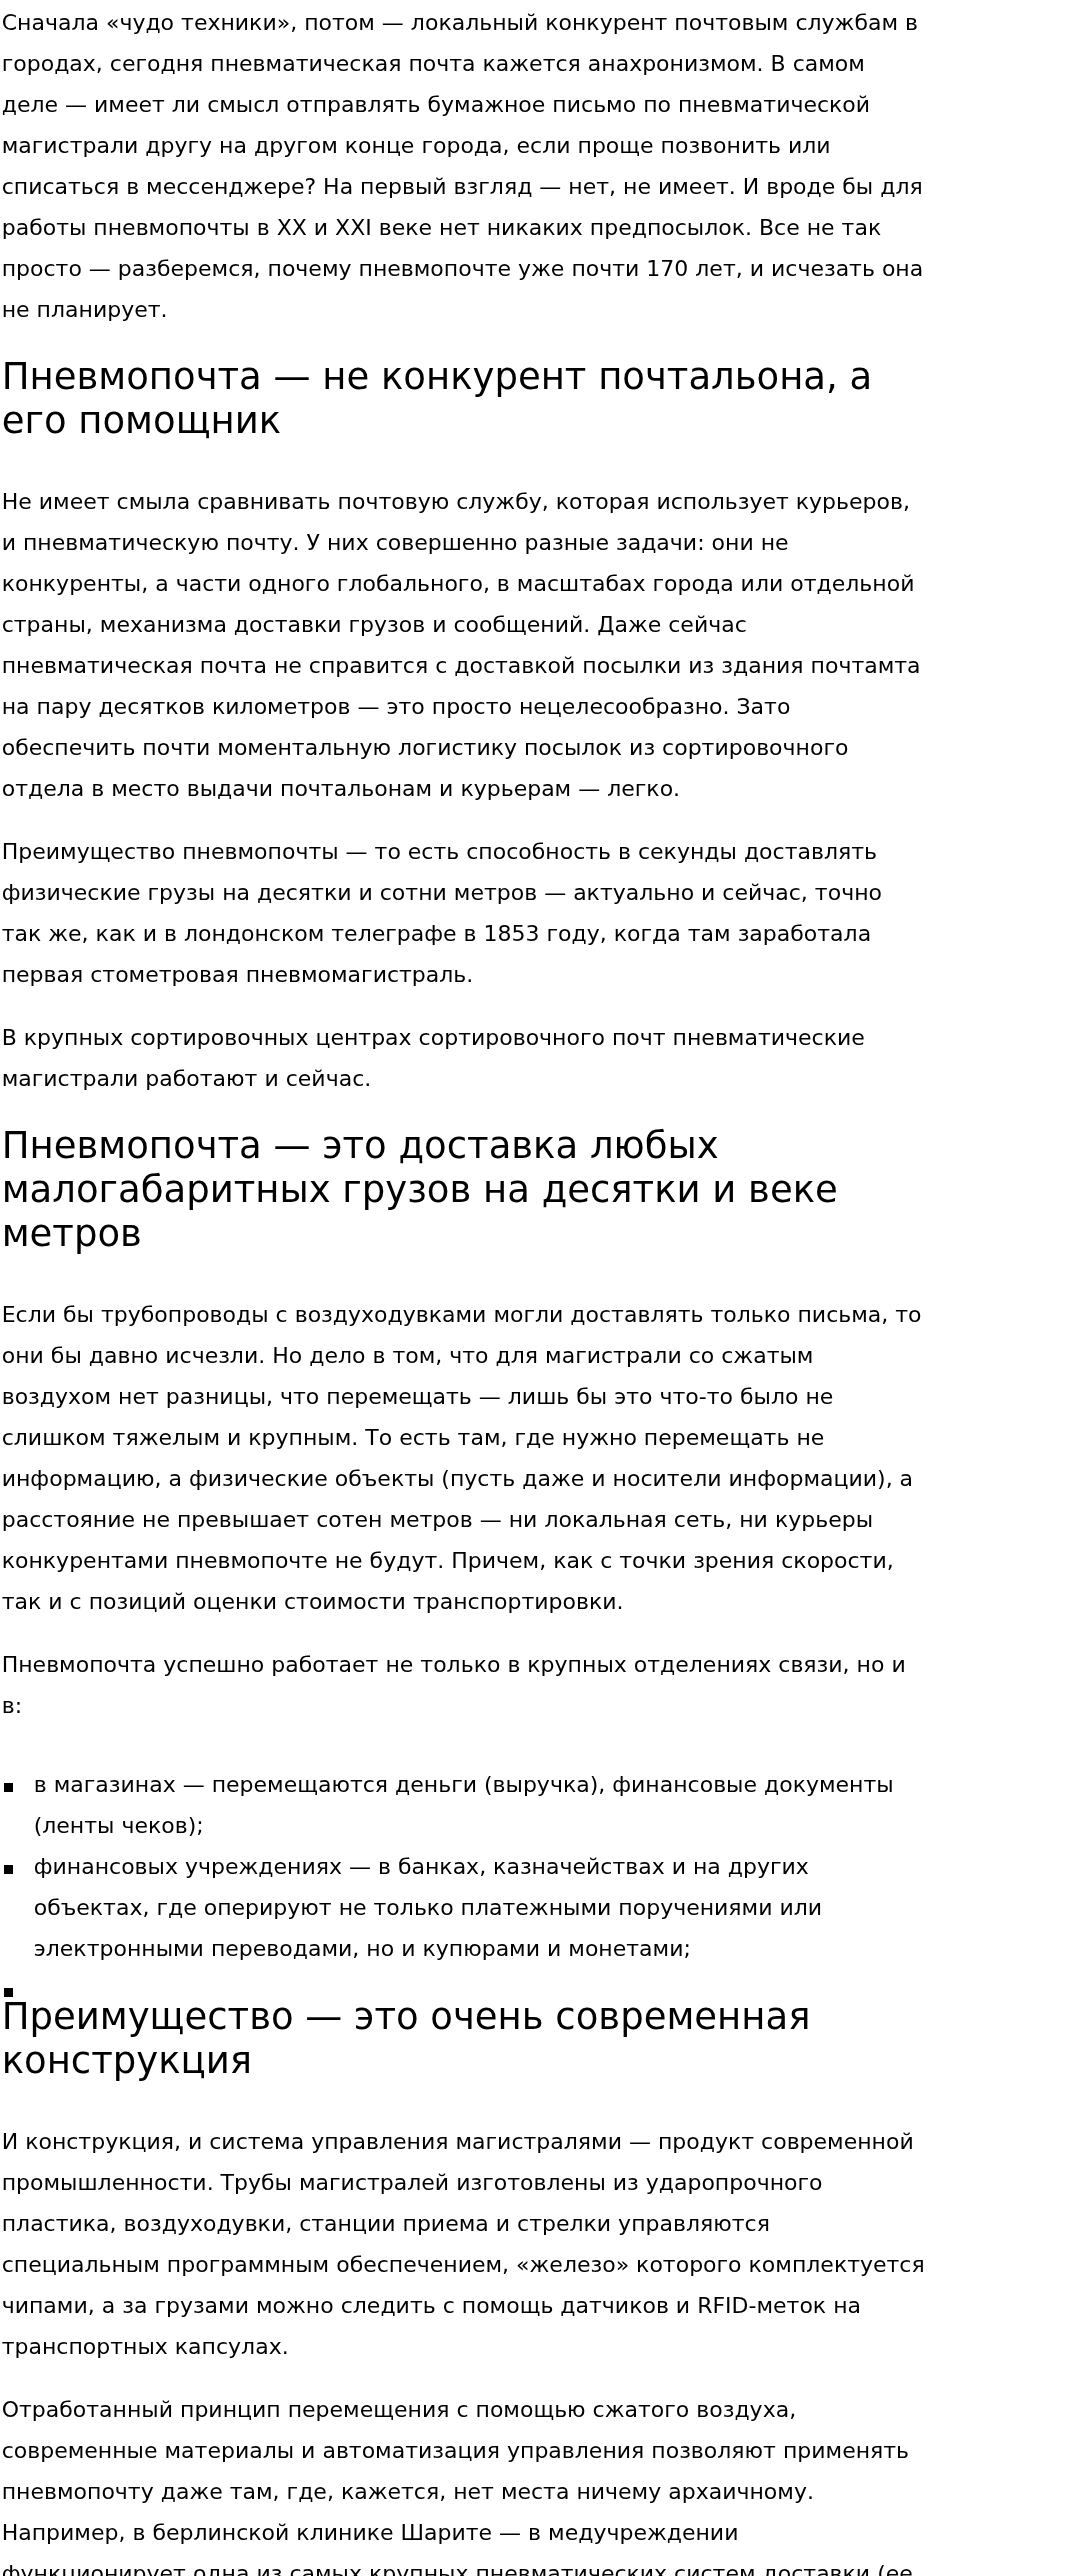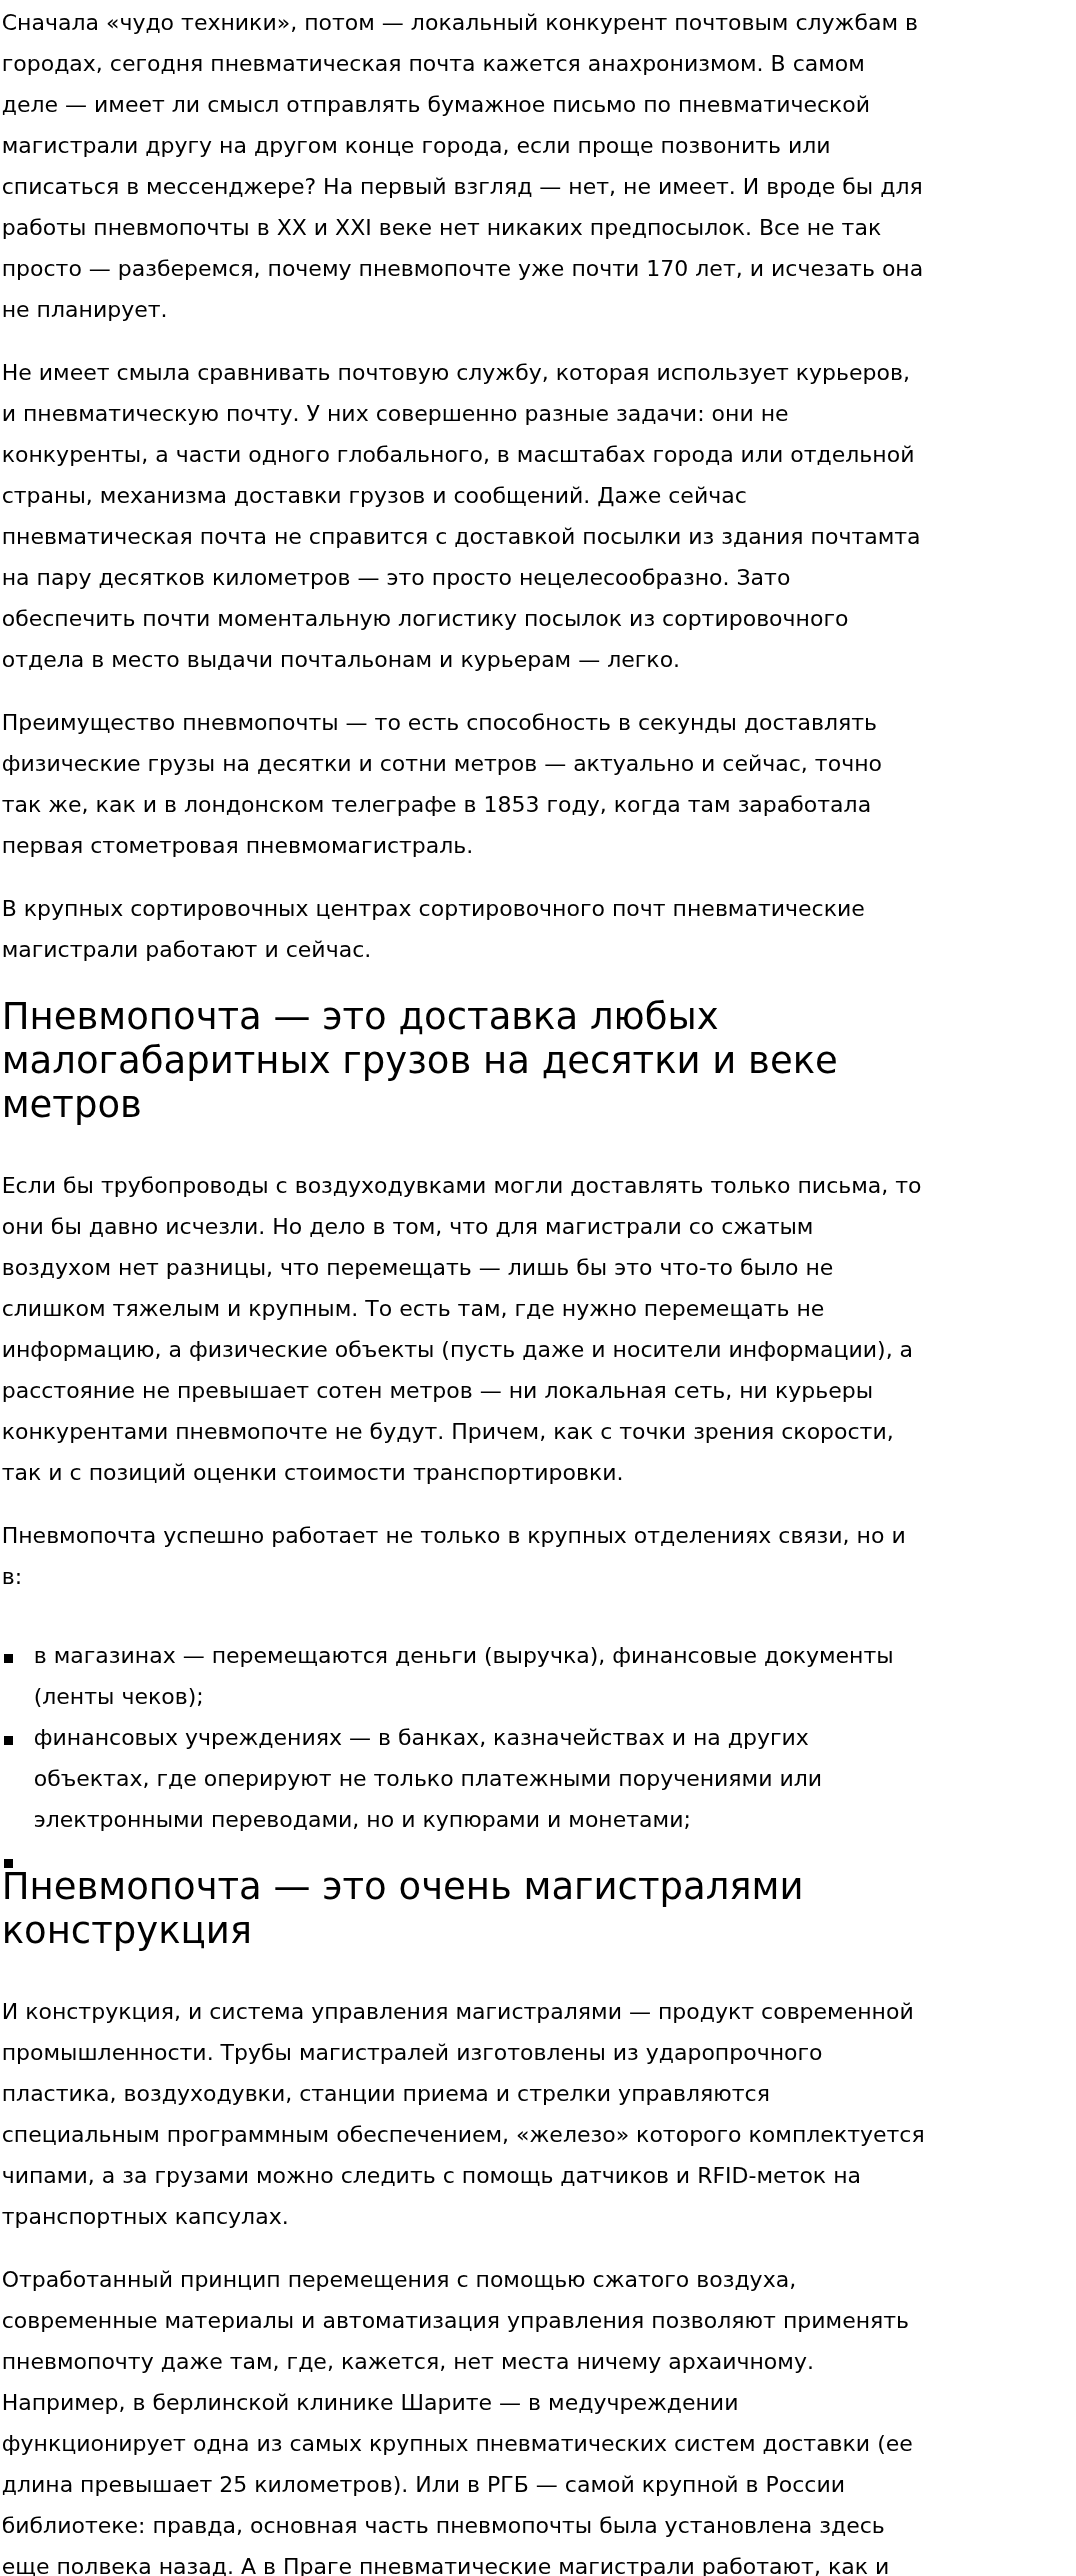--- a/index.html
+++ b/index.html
@@ -54,6 +54,7 @@
 
   <p class="para">Сначала «чудо техники», потом — локальный конкурент почтовым службам в городах, сегодня пневматическая почта кажется анахронизмом. В самом деле — имеет ли смысл отправлять бумажное письмо по пневматической магистрали другу на другом конце города, если проще позвонить или списаться в мессенджере? На первый взгляд — нет, не имеет. И вроде бы для работы пневмопочты в XX и XXI веке нет никаких предпосылок. Все не так просто — разберемся, почему пневмопочте уже почти 170 лет, и исчезать она не планирует.</p>
 
+  <h2 class="section-heading">Пневмопочта — не конкурент почтальона, а его помощник</h2>
   <p class="para">Не имеет смыла сравнивать почтовую службу, которая использует курьеров, и пневматическую почту. У них совершенно разные задачи: они не конкуренты, а части одного глобального, в масштабах города или отдельной страны, механизма доставки грузов и сообщений. Даже сейчас пневматическая почта не справится с доставкой посылки из здания почтамта на пару десятков километров — это просто нецелесообразно. Зато обеспечить почти моментальную логистику посылок из сортировочного отдела в место выдачи почтальонам и курьерам — легко.</p>
   <p class="para">Преимущество пневмопочты — то есть способность в секунды доставлять физические грузы на десятки и сотни метров — актуально и сейчас, точно так же, как и в лондонском телеграфе в 1853 году, когда там заработала первая стометровая пневмомагистраль.</p>
   <p class="para">В крупных сортировочных центрах сортировочного почт пневматические магистрали работают и сейчас.</p>

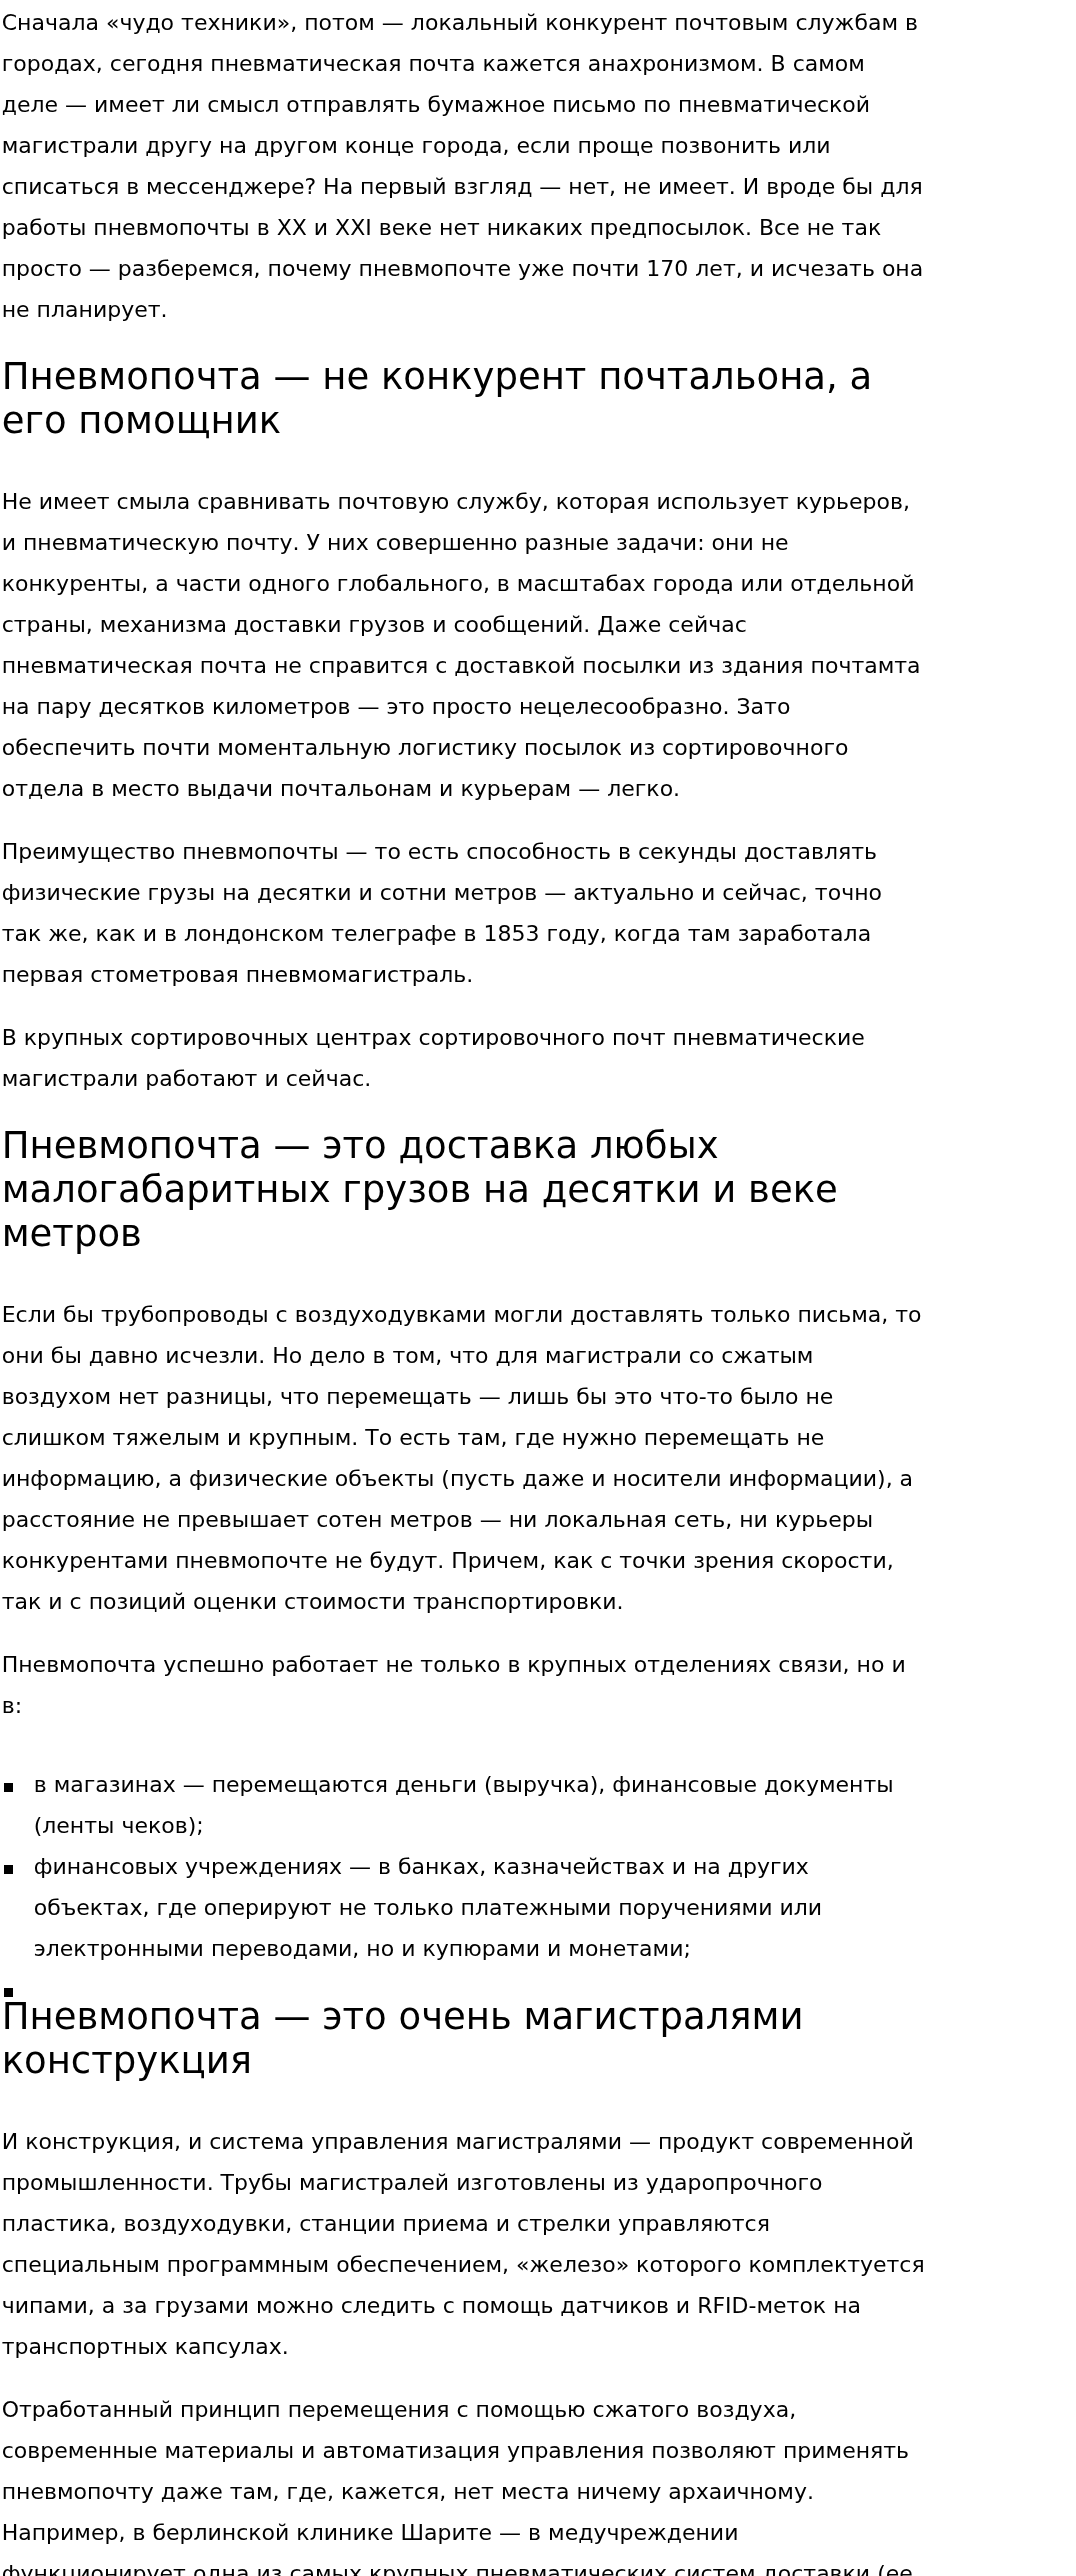--- a/index.html
+++ b/index.html
@@ -77,7 +77,7 @@
     </li>
   </ul>
 
-  <h2 class="section-heading">Пневмопочта — это очень магистралями конструкция</h2>
+  <h2 class="section-heading">Преимущество — это очень современная конструкция</h2>
   <p class="para">И конструкция, и система управления магистралями — продукт современной промышленности. Трубы магистралей изготовлены из ударопрочного пластика, воздуходувки, станции приема и стрелки управляются специальным программным обеспечением, «железо» которого комплектуется чипами, а за грузами можно следить с помощь датчиков и RFID-меток на транспортных капсулах.</p>
   <p class="para">Отработанный принцип перемещения с помощью сжатого воздуха, современные материалы и автоматизация управления позволяют применять пневмопочту даже там, где, кажется, нет места ничему архаичному. Например, в берлинской клинике Шарите — в медучреждении функционирует одна из самых крупных пневматических систем доставки (ее длина превышает 25 километров). Или в РГБ — самой крупной в России библиотеке: правда, основная часть пневмопочты была установлена здесь еще полвека назад. А в Праге пневматические магистрали работают, как и раньше, в качестве дополнения почтовой службы — сейчас пришедшие в негодность силовые агрегаты пражской почтовой пневматической сети восстанавливаются.</p>
 

